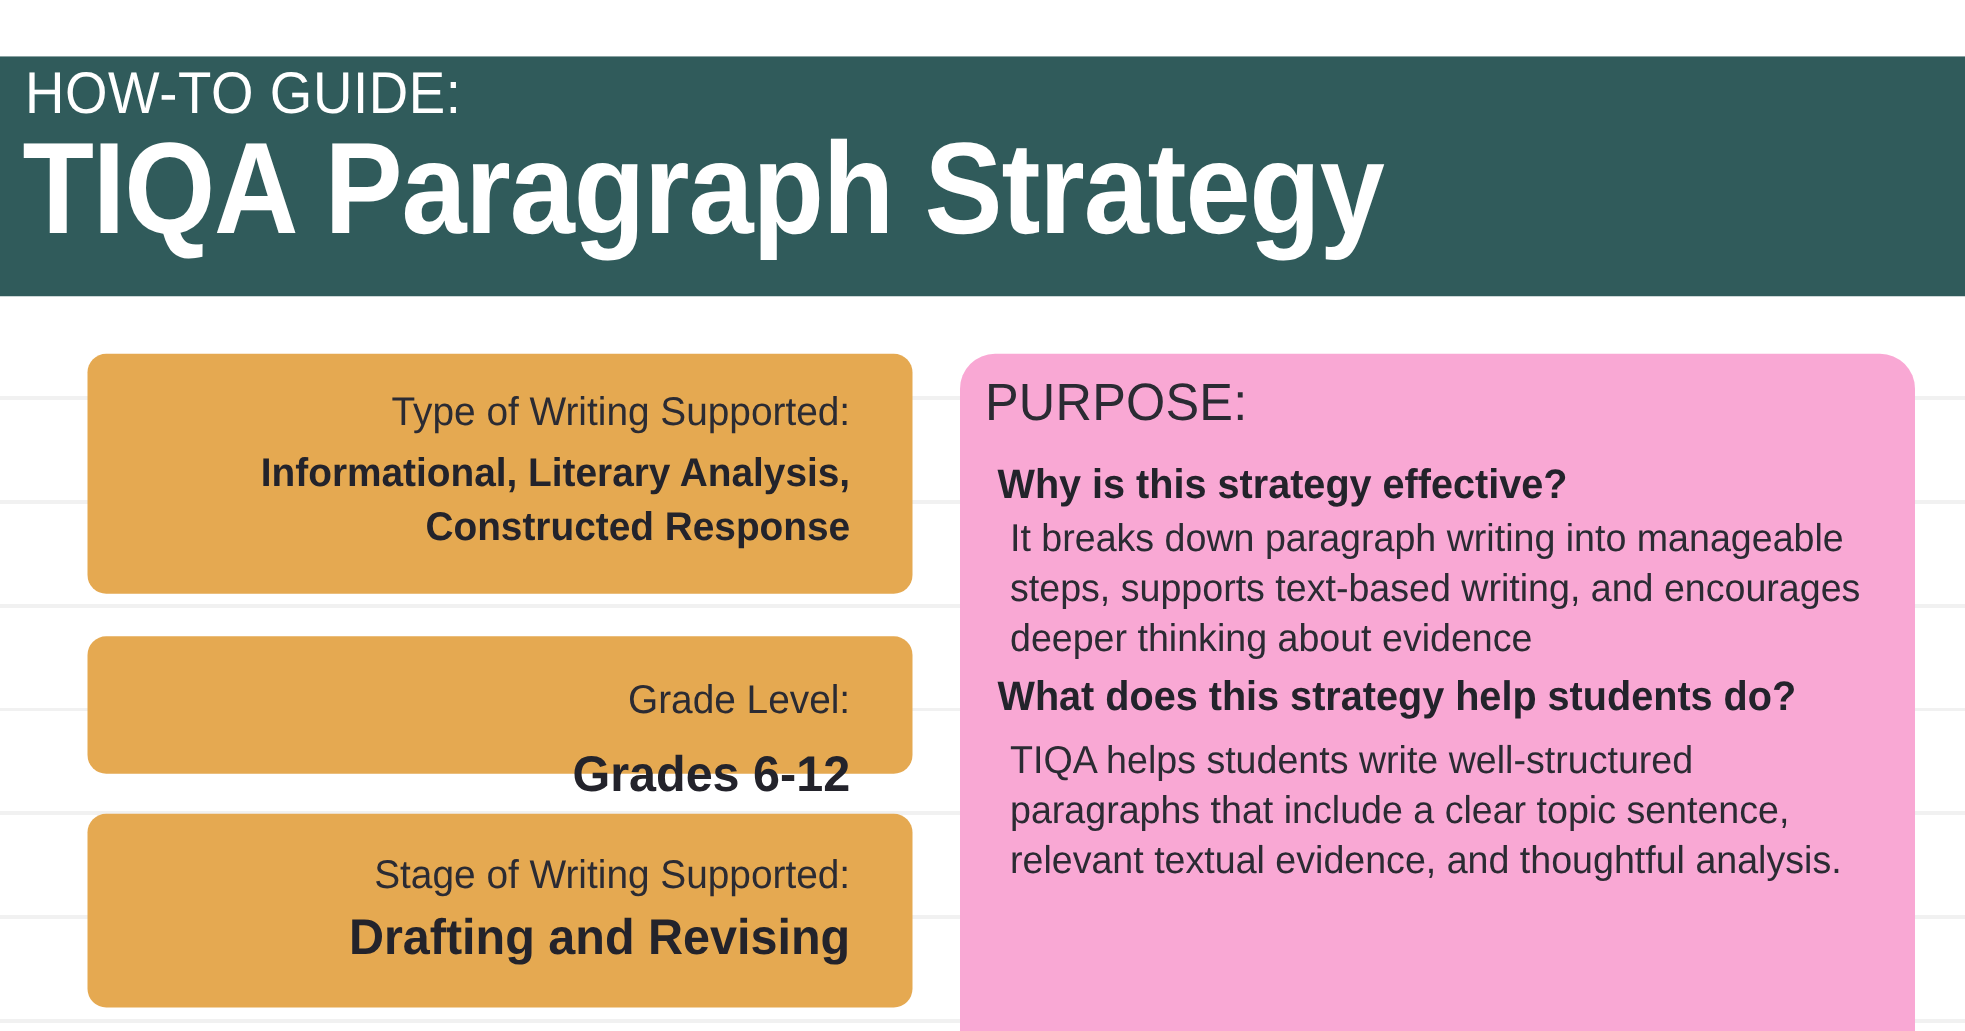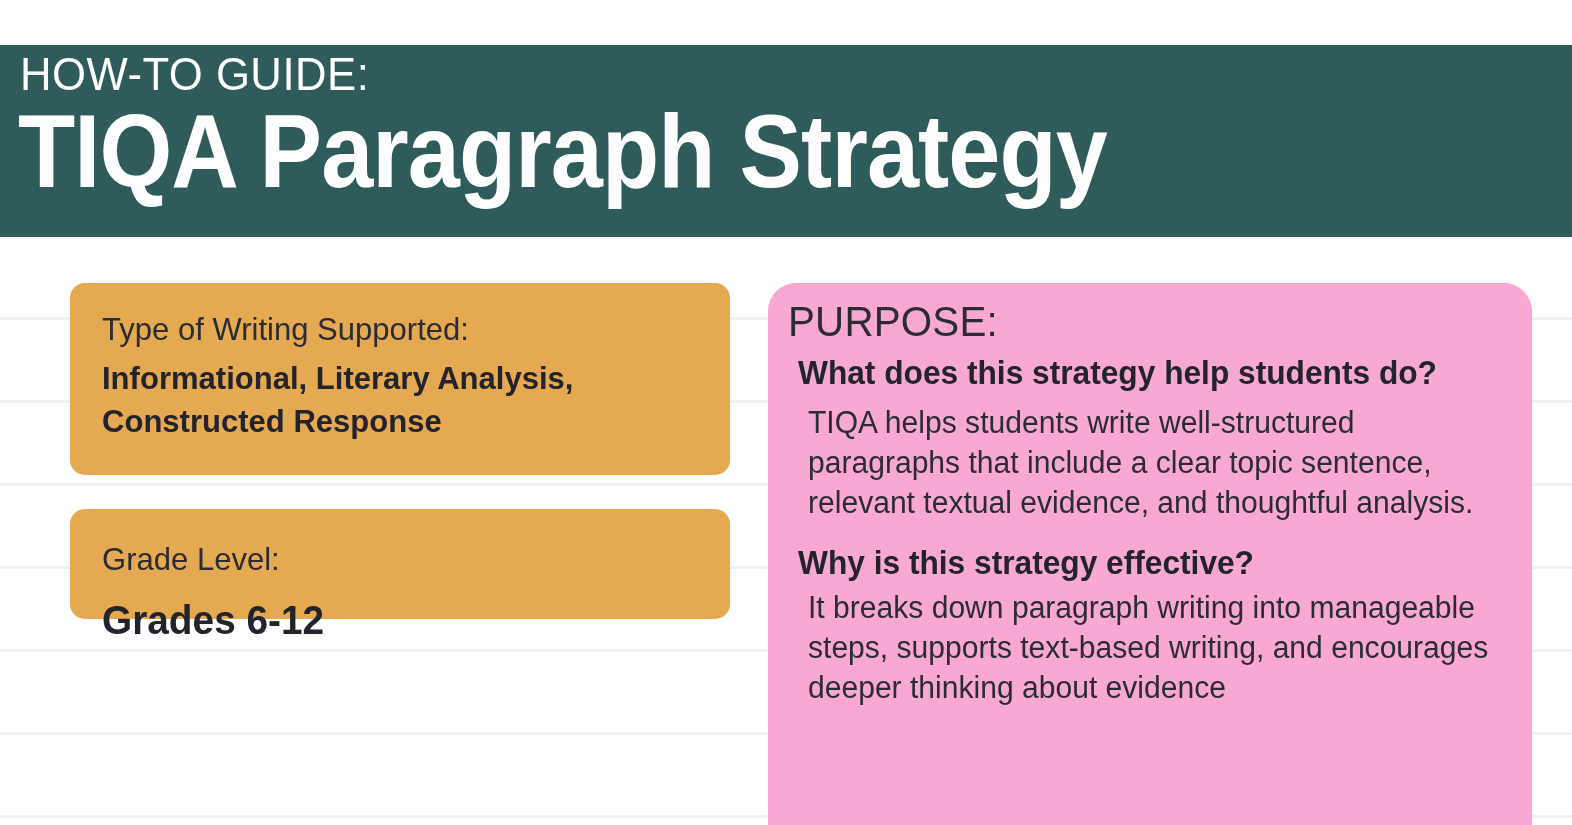--- a/index.html
+++ b/index.html
@@ -74,6 +74,7 @@
     left:70px; top:238px;
     width:660px;
     z-index:1;
+    text-align:right;
   }
   .info-card {
     width:660px;

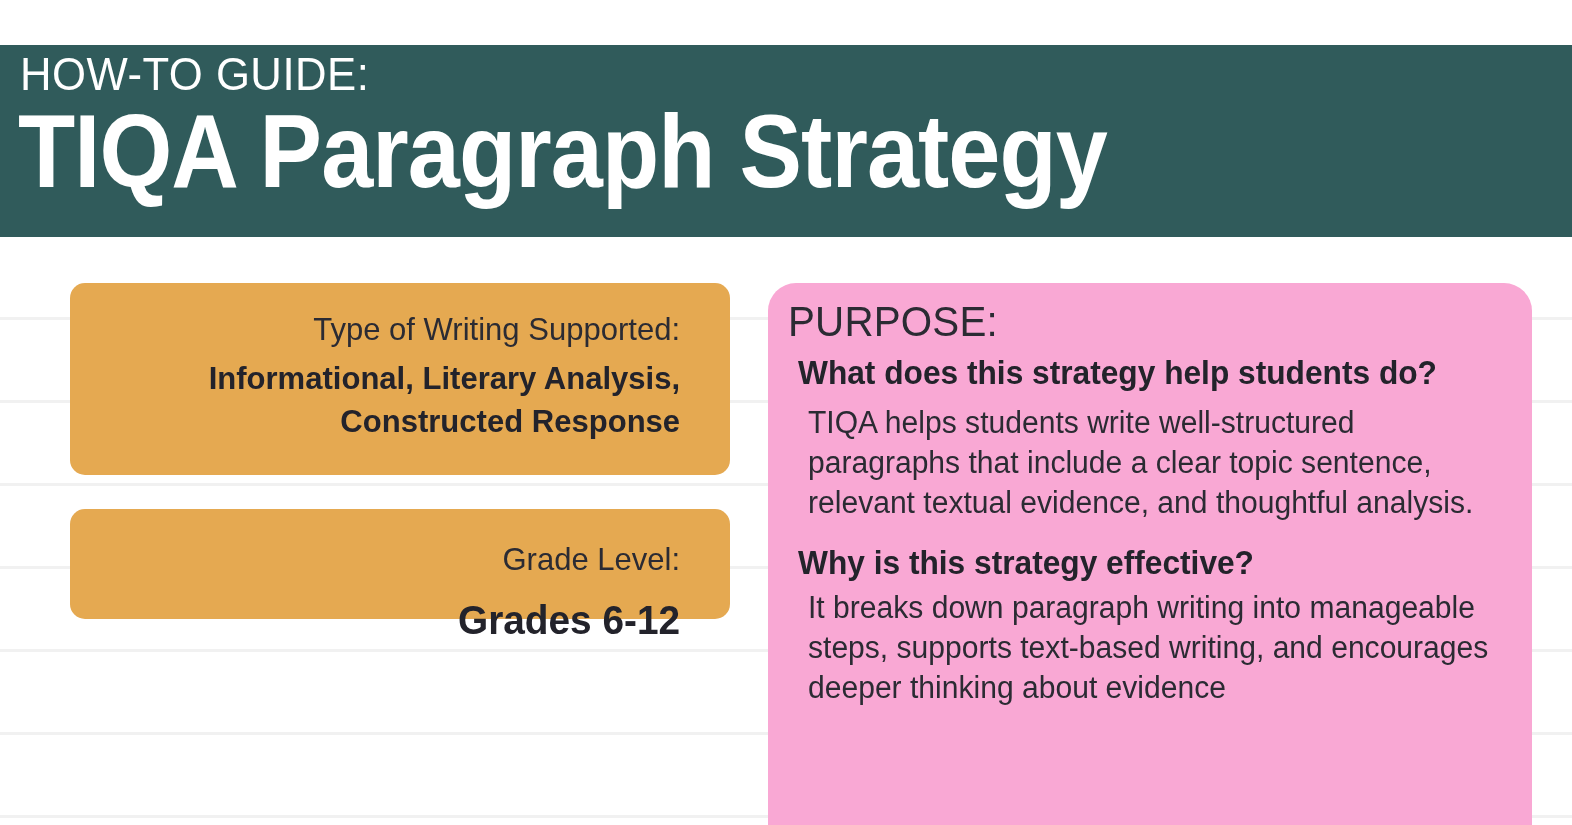--- a/index.html
+++ b/index.html
@@ -181,14 +181,14 @@
 
     <div id="purpose-heading">PURPOSE:</div>
 
+    <div class="q-block" id="q-block-1">
+      <div class="q-title">Why is this strategy effective?</div>
+      <div class="q-body">It breaks down paragraph writing into manageable steps, supports text-based writing, and encourages deeper thinking about evidence</div>
+    </div>
+
     <div class="q-block" id="q-block-0">
       <div class="q-title">What does this strategy help students do?</div>
       <div class="q-body">TIQA helps students write well-structured paragraphs that include a clear topic sentence, relevant textual evidence, and thoughtful analysis.</div>
-    </div>
-
-    <div class="q-block" id="q-block-1">
-      <div class="q-title">Why is this strategy effective?</div>
-      <div class="q-body">It breaks down paragraph writing into manageable steps, supports text-based writing, and encourages deeper thinking about evidence</div>
     </div>
 
   </div>

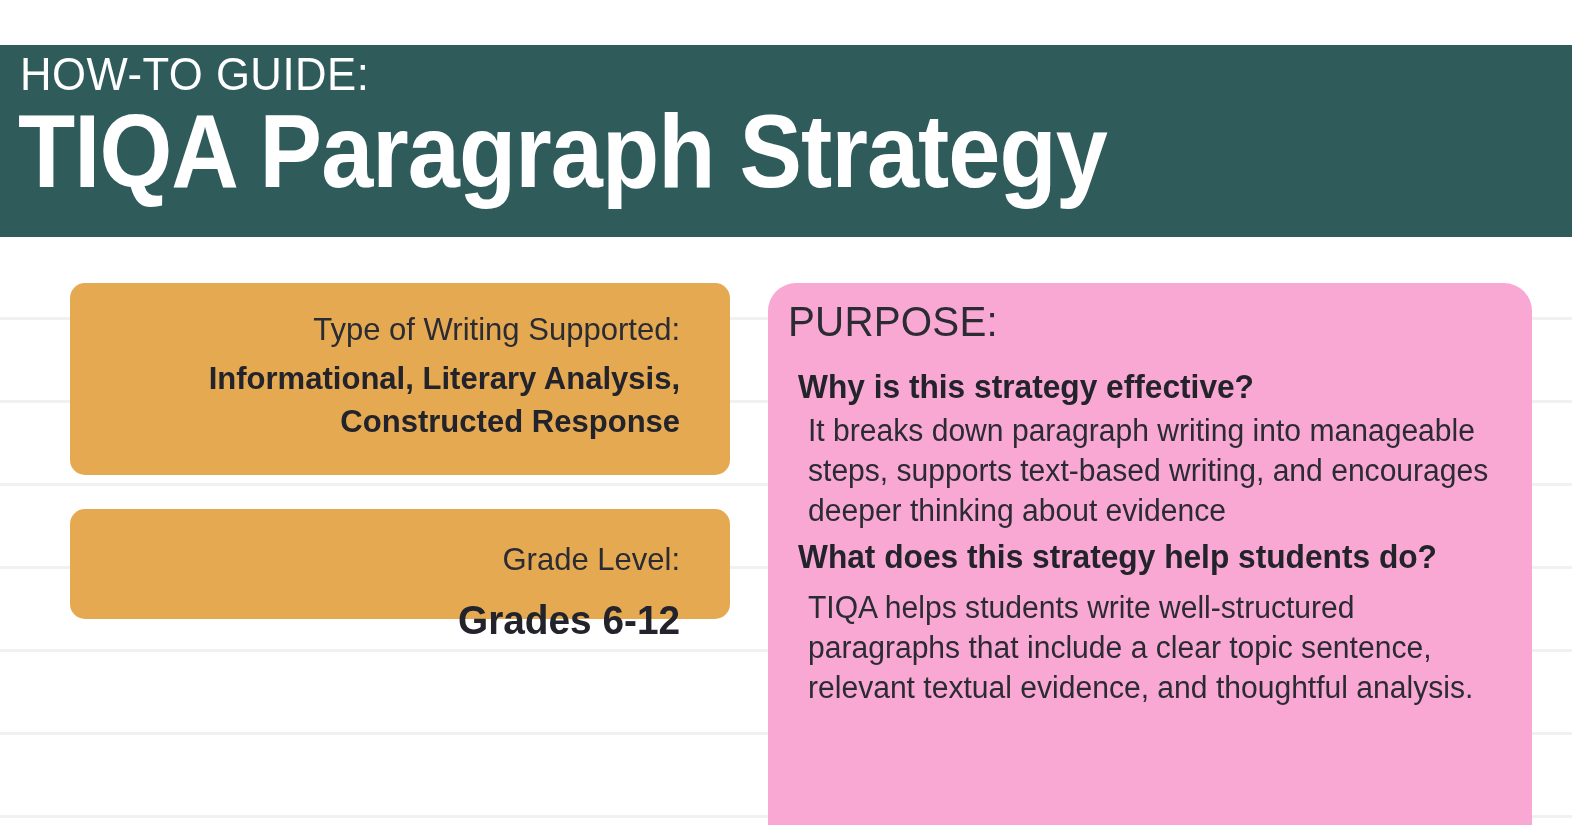--- a/index.html
+++ b/index.html
@@ -174,6 +174,10 @@
       <div class="card-value">Grades 6-12</div>
     </div>
 
+    <div class="info-card" id="card-2">
+      <div class="card-label">Stage of Writing Supported:</div>
+      <div class="card-value">Drafting and Revising</div>
+    </div>
 
   </div>
 

